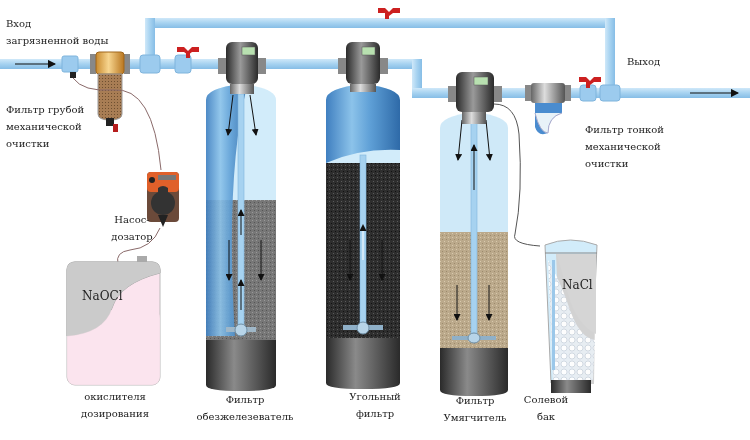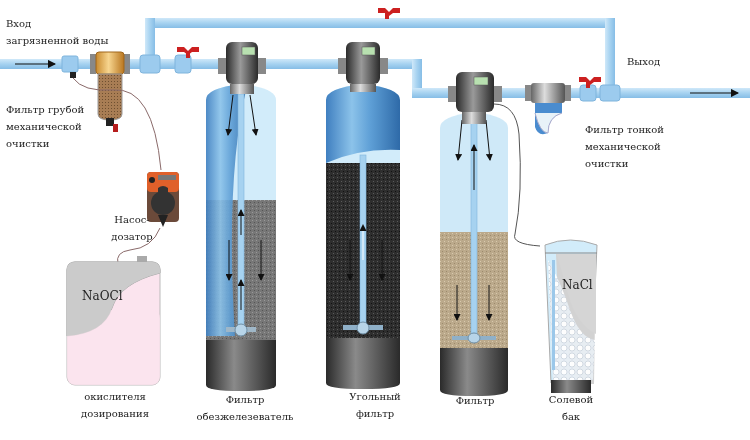--- a/index.html
+++ b/index.html
@@ -265,7 +265,7 @@
 <div class="lbl c" style="left:430px;top:392px;width:90px;">
   <div>Фильтр</div>
 </div>
-<div class="lbl c" style="left:536px;top:391px;width:70px;text-align:center;">
+<div class="lbl c" style="left:511px;top:391px;width:70px;text-align:center;">
   <div>Солевой</div>
   <div>бак</div>
 </div>

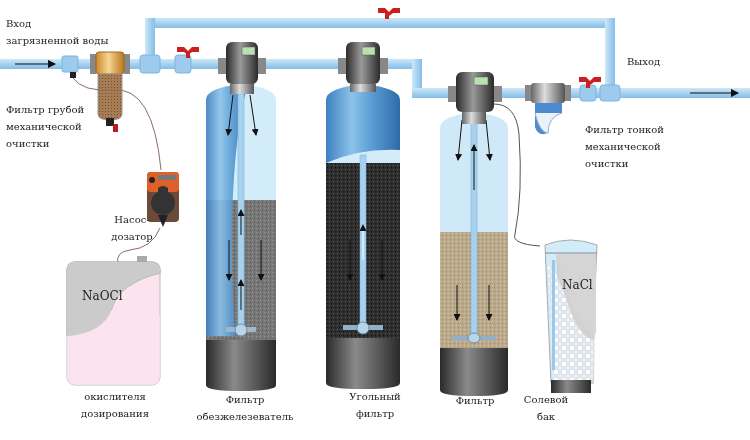--- a/index.html
+++ b/index.html
@@ -264,6 +264,7 @@
 </div>
 <div class="lbl c" style="left:430px;top:392px;width:90px;">
   <div>Фильтр</div>
+  <div>Умягчитель</div>
 </div>
 <div class="lbl c" style="left:511px;top:391px;width:70px;text-align:center;">
   <div>Солевой</div>

